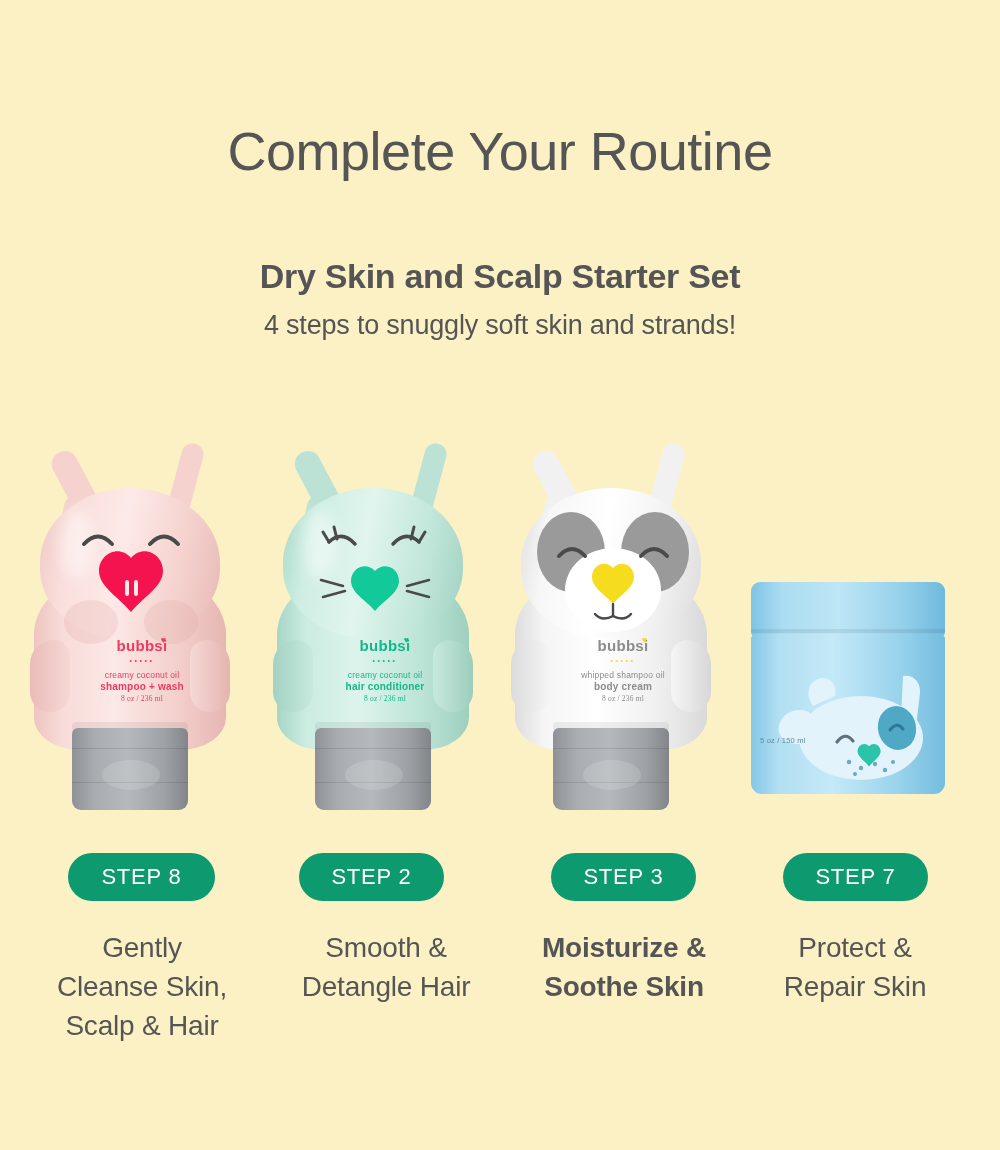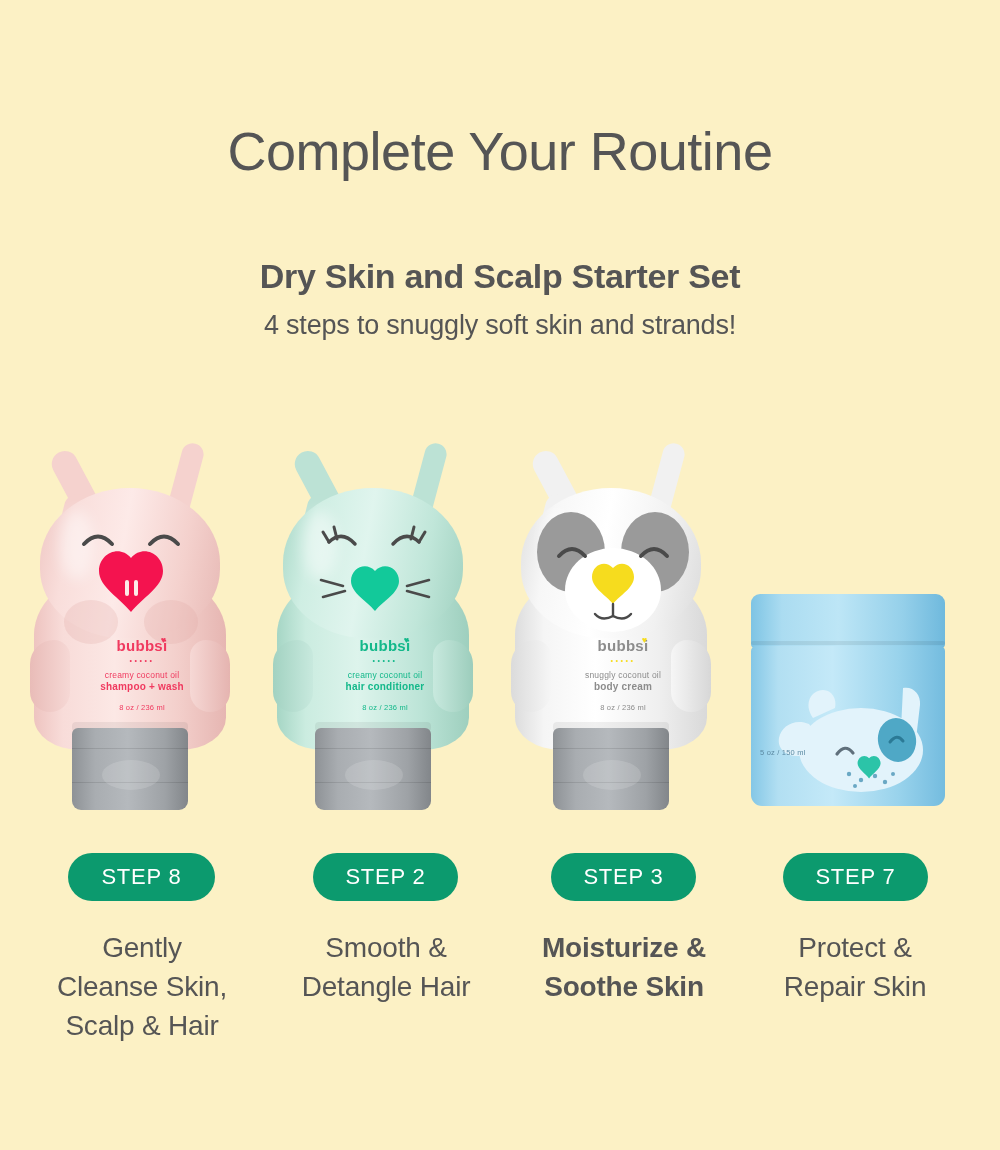--- a/index.html
+++ b/index.html
@@ -377,7 +377,7 @@
             <span>bubbsi</span><span class="brand-dot" style="color:#F6DC1E;">♥</span>
           </div>
           <div class="dots" style="color:#F6DC1E;">•••••</div>
-          <div class="prod-line-1">snuggly coconut oil</div>
+          <div class="prod-line-1">whipped shampoo oil</div>
           <div class="prod-line-2">body cream</div>
           <div class="vol">8 oz / 236 ml</div>
         </div>

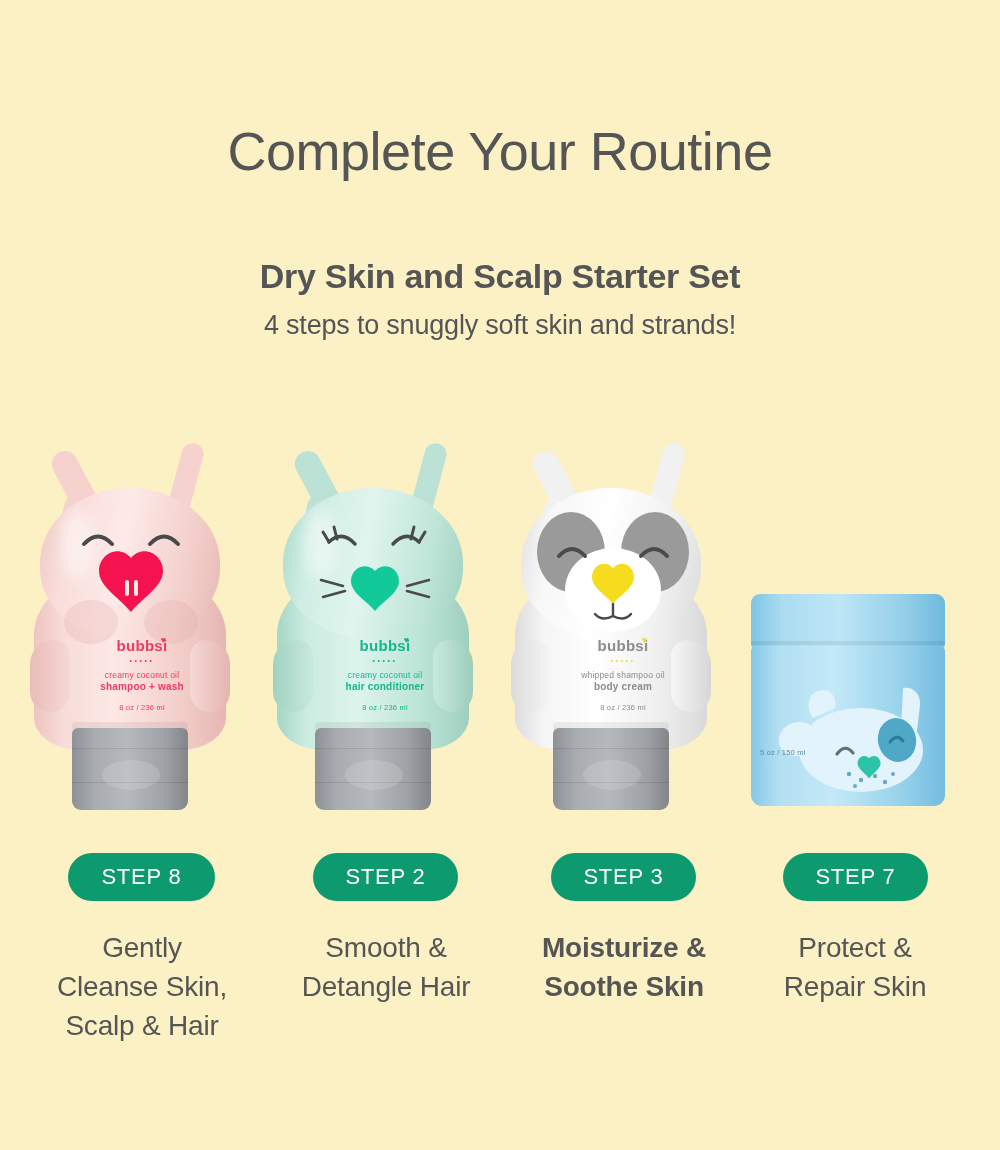--- a/index.html
+++ b/index.html
@@ -192,7 +192,7 @@
   }
   .prod-line-1 { font-size: 8.5px; margin-top: 4px; letter-spacing: 0.2px; }
   .prod-line-2 { font-size: 10px; font-weight: 700; margin-top: 1px; letter-spacing: 0.2px; }
-  .vol { font-size: 7.5px; margin-top: 9px; letter-spacing: 0.2px; }
+  .vol { font-size: 7.5px; letter-spacing: 0.2px; font-family: Liberation Serif, serif; }
 
   
   .jar { position: absolute; bottom: 4px; left: 16px; width: 200px; height: 212px; }

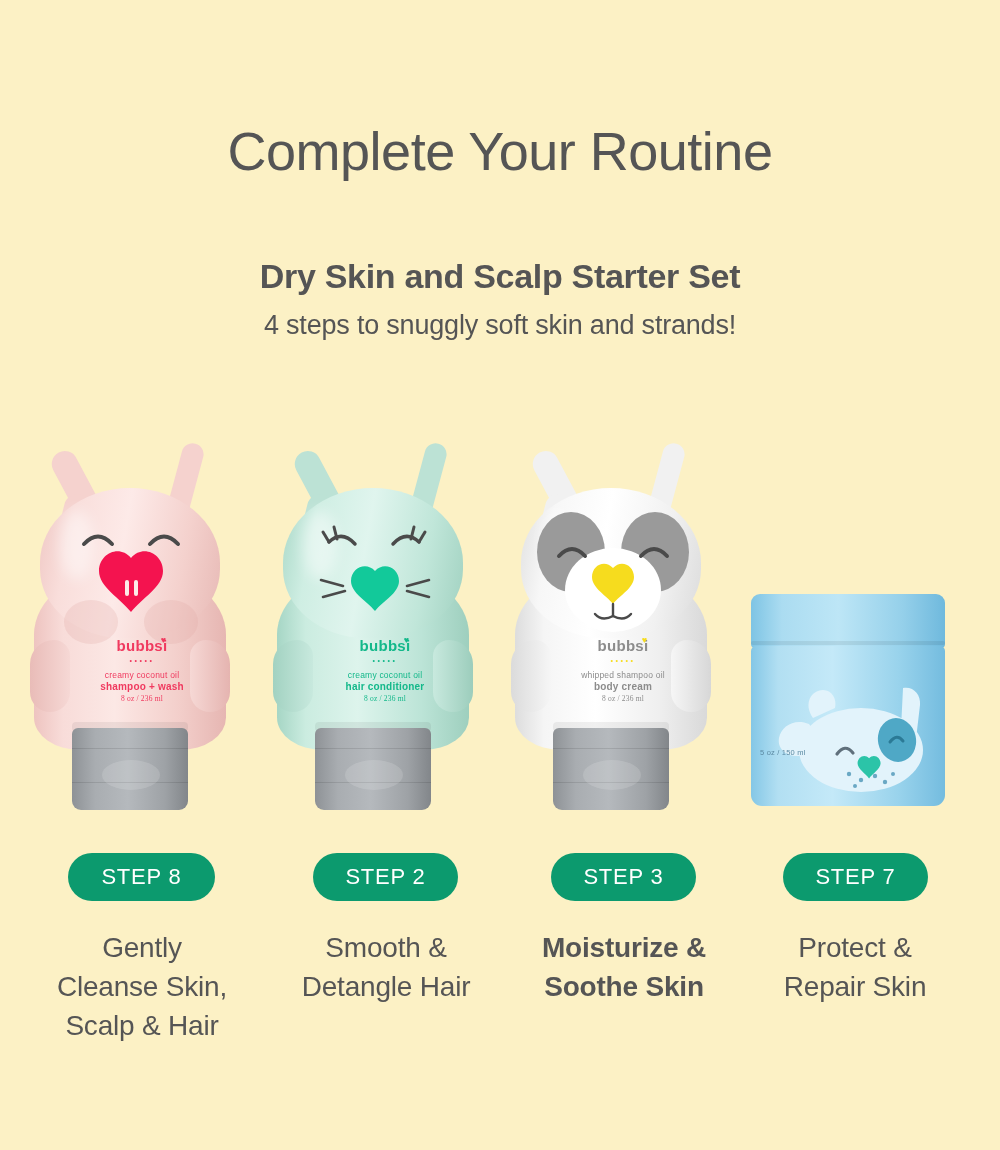--- a/index.html
+++ b/index.html
@@ -195,7 +195,7 @@
   .vol { font-size: 7.5px; letter-spacing: 0.2px; font-family: Liberation Serif, serif; }
 
   
-  .jar { position: absolute; bottom: 4px; left: 16px; width: 200px; height: 212px; }
+  .jar { position: absolute; bottom: 16px; left: 16px; width: 200px; height: 212px; }
   .jar-lid {
     position: absolute; top: 0; left: 0;
     width: 194px; height: 54px;

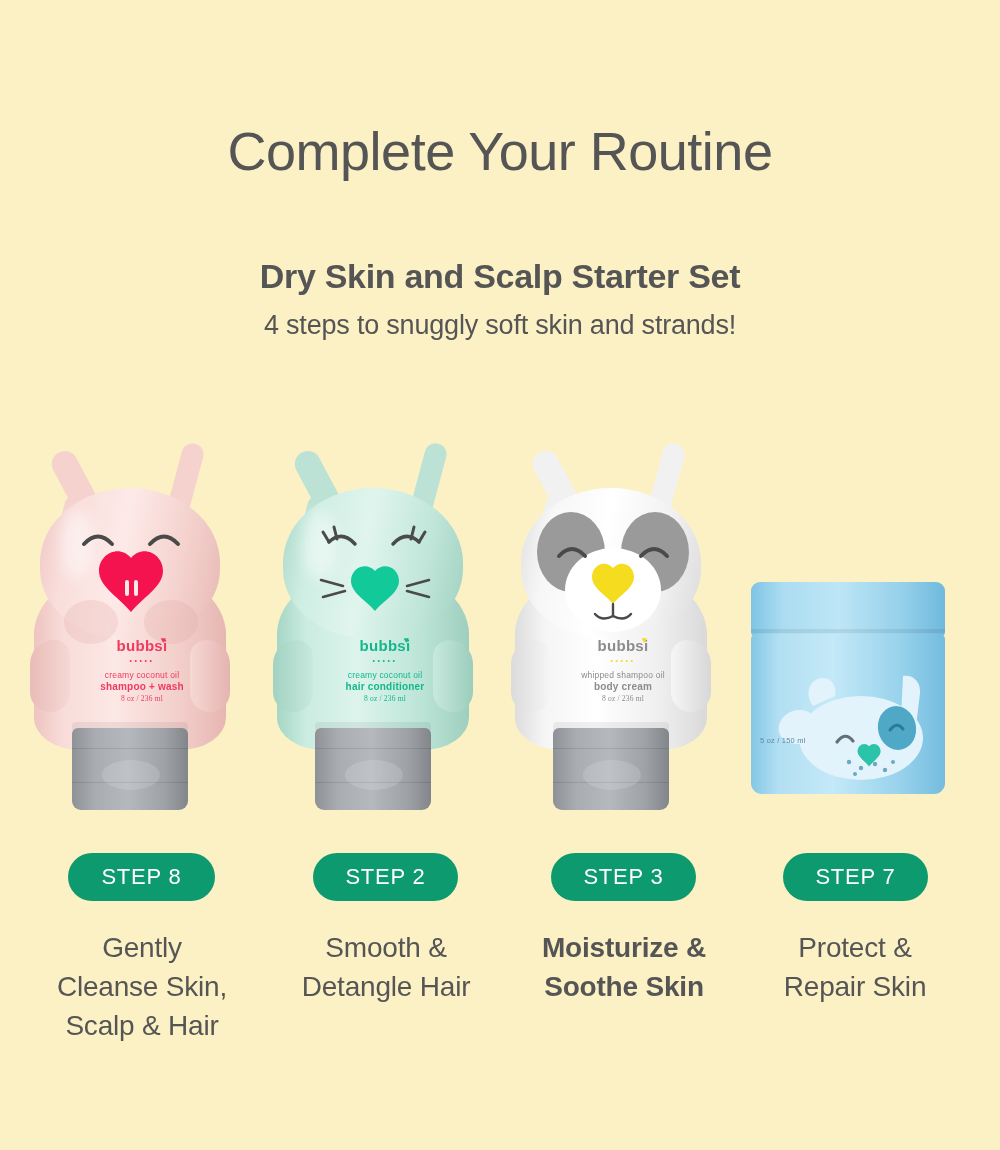--- a/index.html
+++ b/index.html
@@ -237,7 +237,7 @@
     justify-content: center;
   }
   .badge-1 { left: 68px;  width: 147px; }
-  .badge-2 { left: 313px; width: 145px; }
+  .badge-2 { left: 299px; width: 145px; }
   .badge-3 { left: 551px; width: 145px; }
   .badge-4 { left: 783px; width: 145px; }
 

